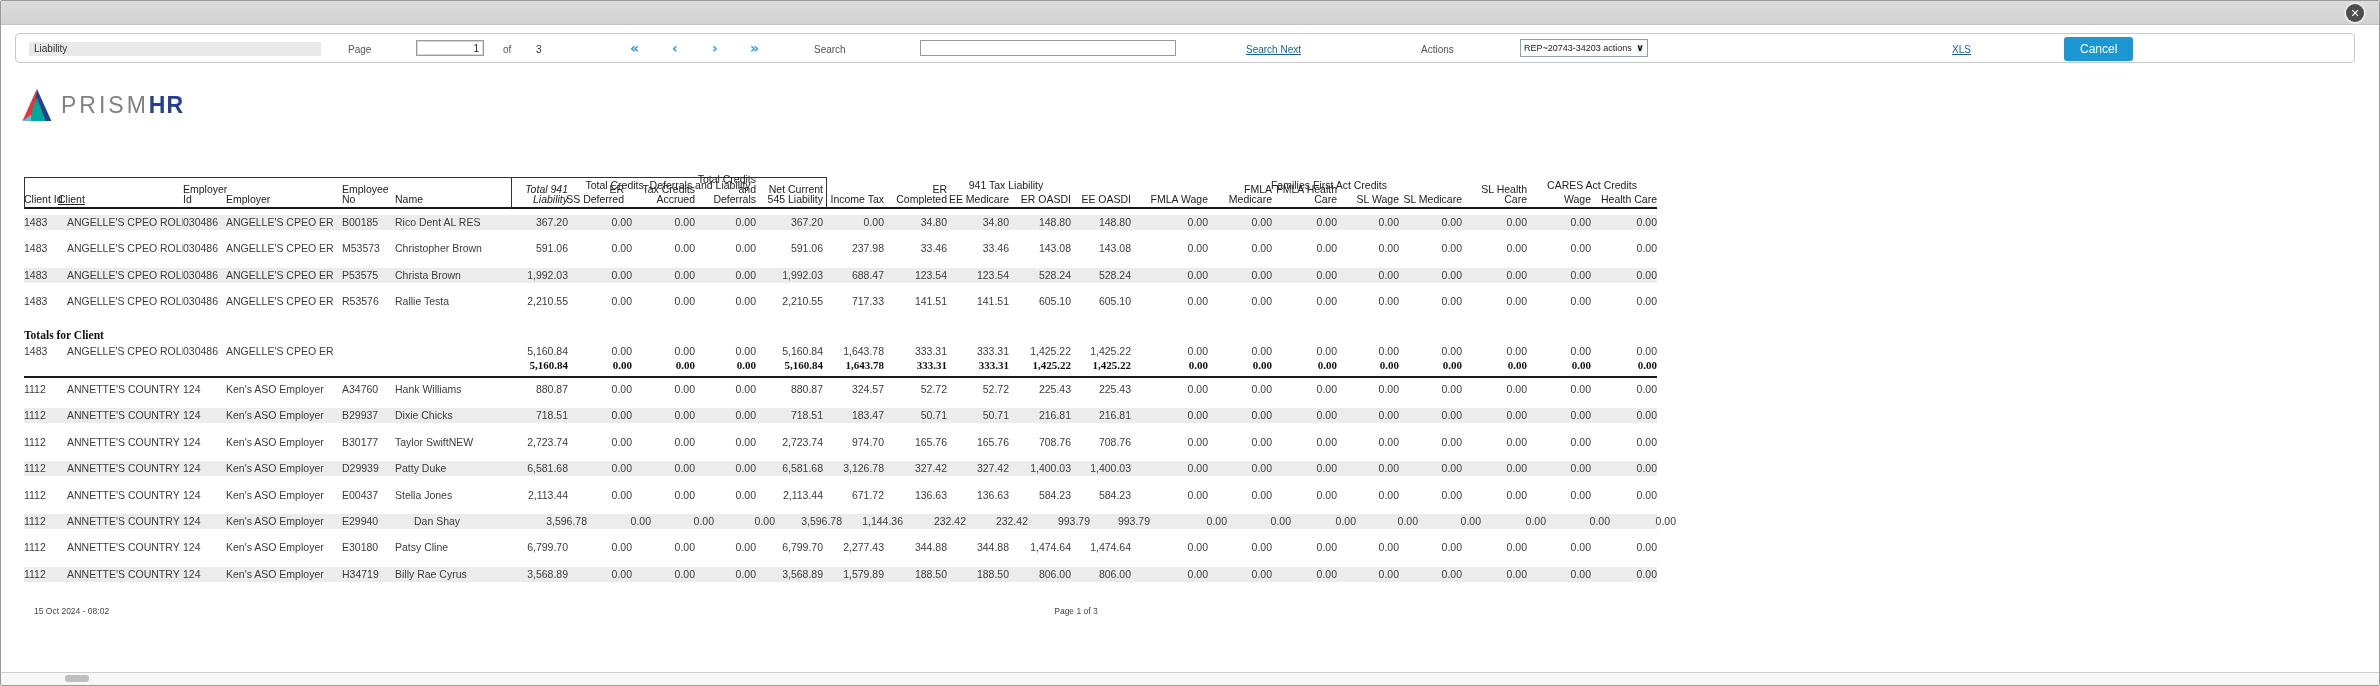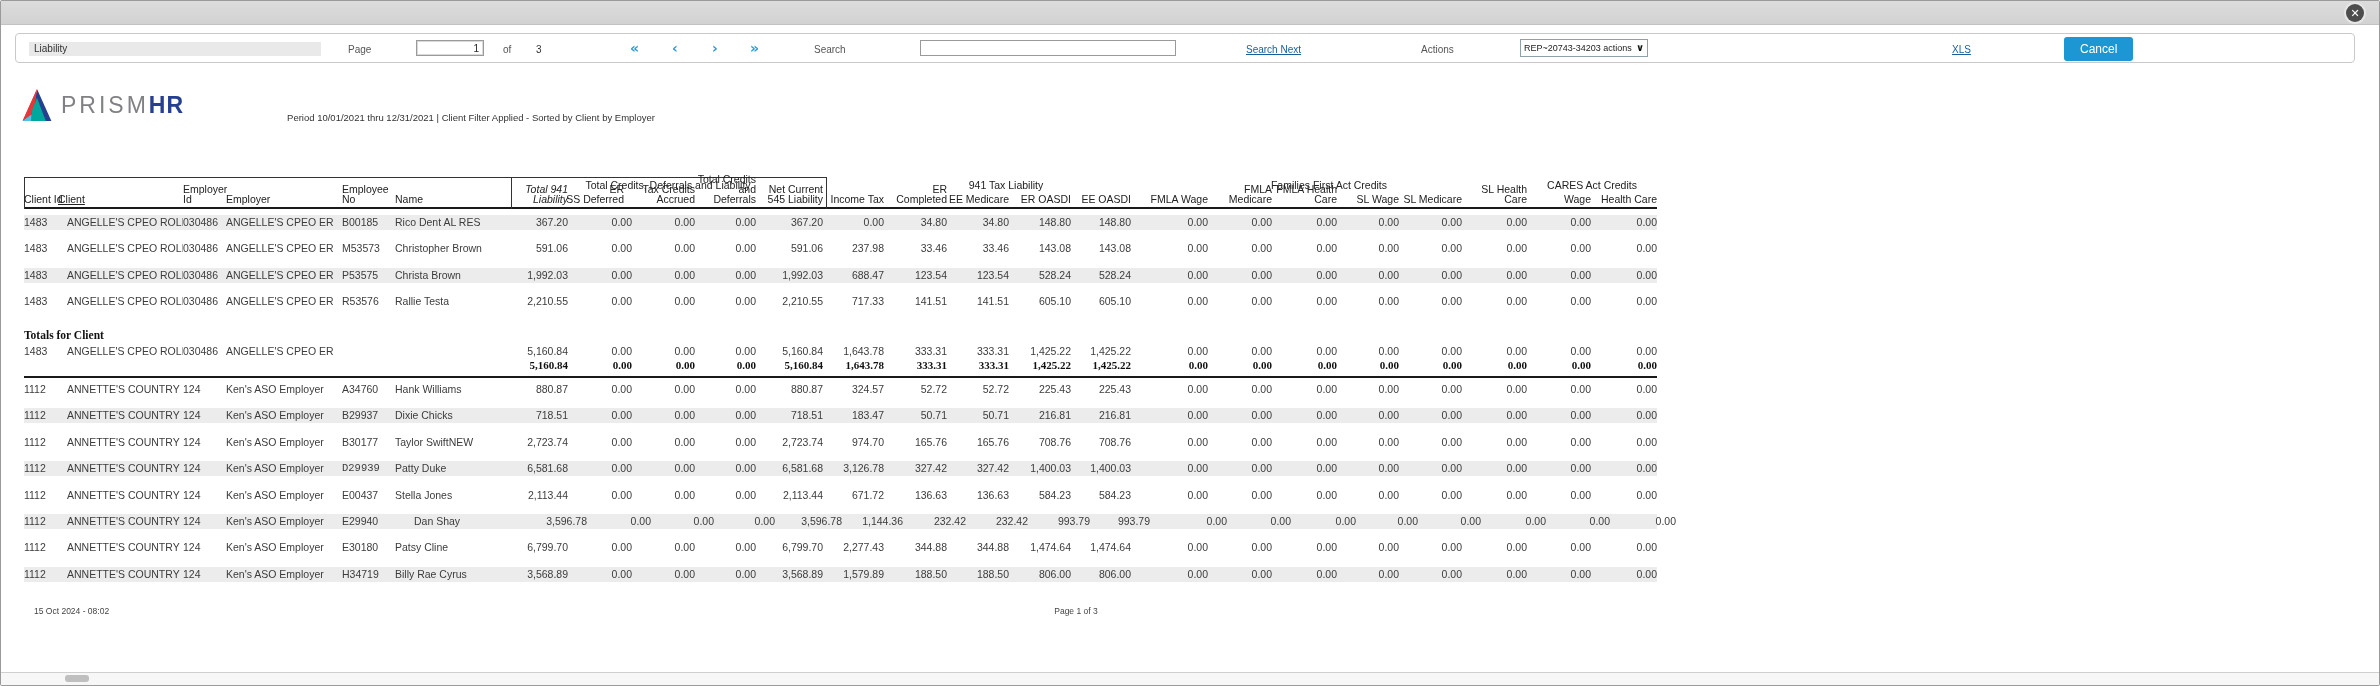--- a/index.html
+++ b/index.html
@@ -127,7 +127,6 @@
     <span class="brand"><span>PRISM</span><b>HR</b></span>
   </div>
 
-  <div id="report-subtitle">Period 10/01/2021 thru 12/31/2021 | Client Filter Applied - Sorted by Client by Employer</div>
 
   <div id="report-table">
     <div id="thead">

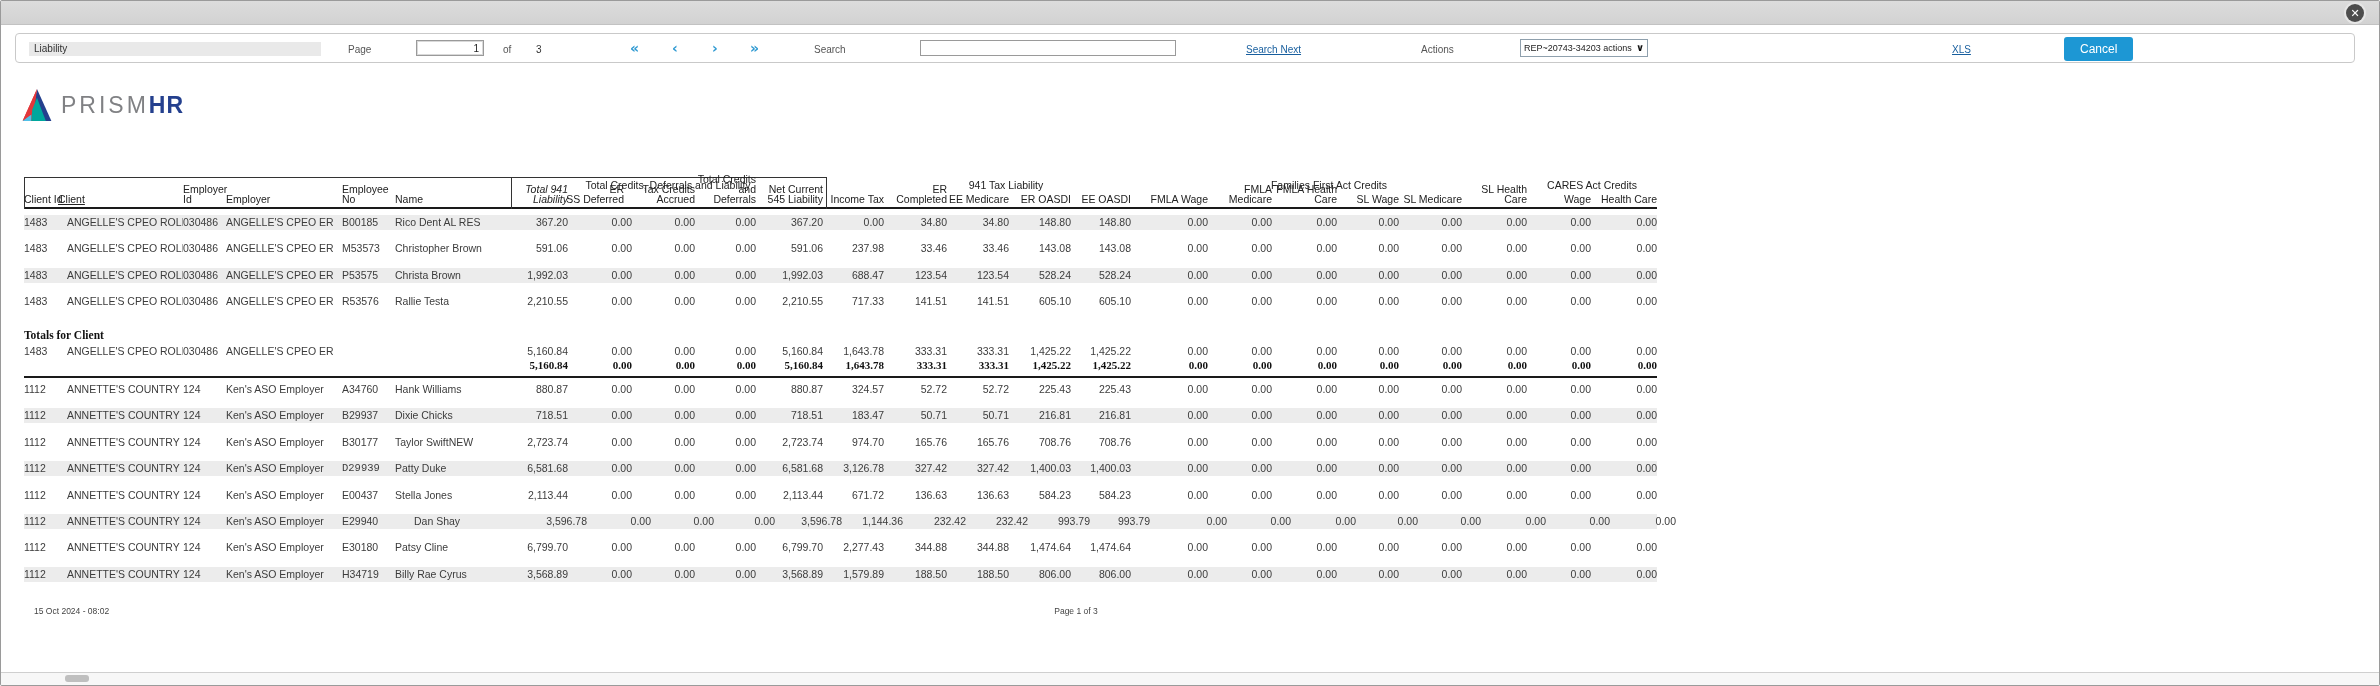--- a/index.html
+++ b/index.html
@@ -416,7 +416,7 @@
           <span style="width: 116px;">ANNETTE'S COUNTRY MUS</span>
           <span style="width: 43px;">124</span>
           <span style="width: 116px;">Ken's ASO Employer</span>
-          <span style="width: 53px; font-family: Liberation Mono, monospace;">D29939</span>
+          <span style="width: 53px;">D29939</span>
           <span style="width: 118px;">Patty Duke</span>
           <span class="num" style="width: 55px;">6,581.68</span>
           <span class="num" style="width: 64px;">0.00</span>

